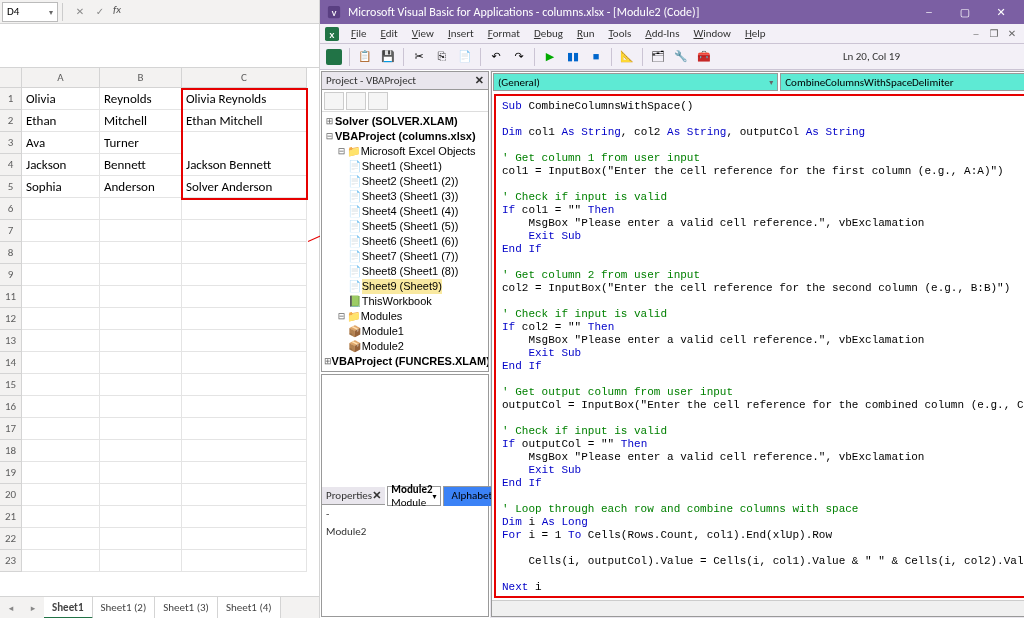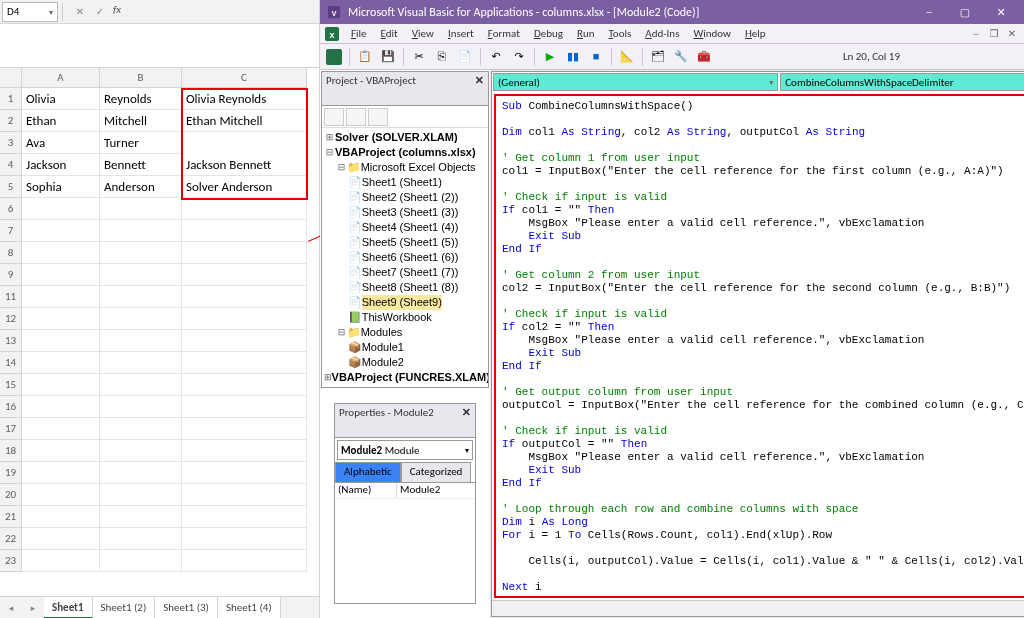--- a/index.html
+++ b/index.html
@@ -56,7 +56,7 @@
 .vbe-body { flex: 1; display: flex; overflow: hidden; }
 .vbe-left { width: 170px; display: flex; flex-direction: column; background: #fff; }
 .proj-panel { flex: 0 0 264px; border: 1px solid #999; margin: 1px; display: flex; flex-direction: column; }
-.panel-title { height: 34px; background: #e9e6ed; font-size: 11px; padding: 0 4px; line-height: 18px; color: #333; display: flex; justify-content: space-between; border-bottom: 1px solid #999; }
+.panel-title { height: 18px; background: #e9e6ed; font-size: 11px; padding: 0 4px; line-height: 18px; color: #333; display: flex; justify-content: space-between; border-bottom: 1px solid #999; }
 .panel-title .x { font-weight: bold; cursor: pointer; }
 .proj-toolbar { height: 22px; padding: 2px; display: flex; gap: 2px; border-bottom: 1px solid #ddd; }
 .proj-tb-btn { width: 20px; height: 18px; border: 1px solid #ccc; background: #f5f5f5; }

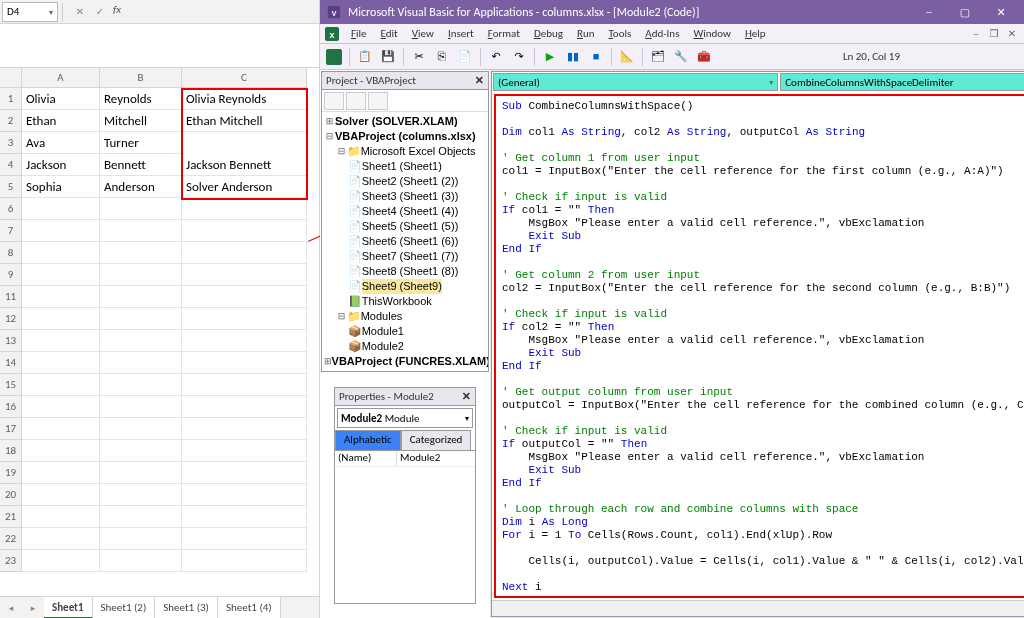--- a/index.html
+++ b/index.html
@@ -68,7 +68,7 @@
 .tree-label.sel { background: #f9e9a0; }
 .ind1 { padding-left: 12px; } .ind2 { padding-left: 24px; }
 
-.props-panel { flex: 1; border: 1px solid #999; margin: 14px; display: flex; flex-direction: column; }
+.props-panel { flex: 1; border: 1px solid #999; margin: 1px; display: flex; flex-direction: row; align-items: center; }
 .props-dd { height: 20px; margin: 2px; border: 1px solid #999; font-size: 11px; padding: 0 3px; display: flex; align-items: center; justify-content: space-between; }
 .props-tabs { display: flex; height: 20px; font-size: 11px; }
 .props-tab { padding: 0 8px; border: 1px solid #999; border-bottom: none; background: #3b82f6; line-height: 18px; }

